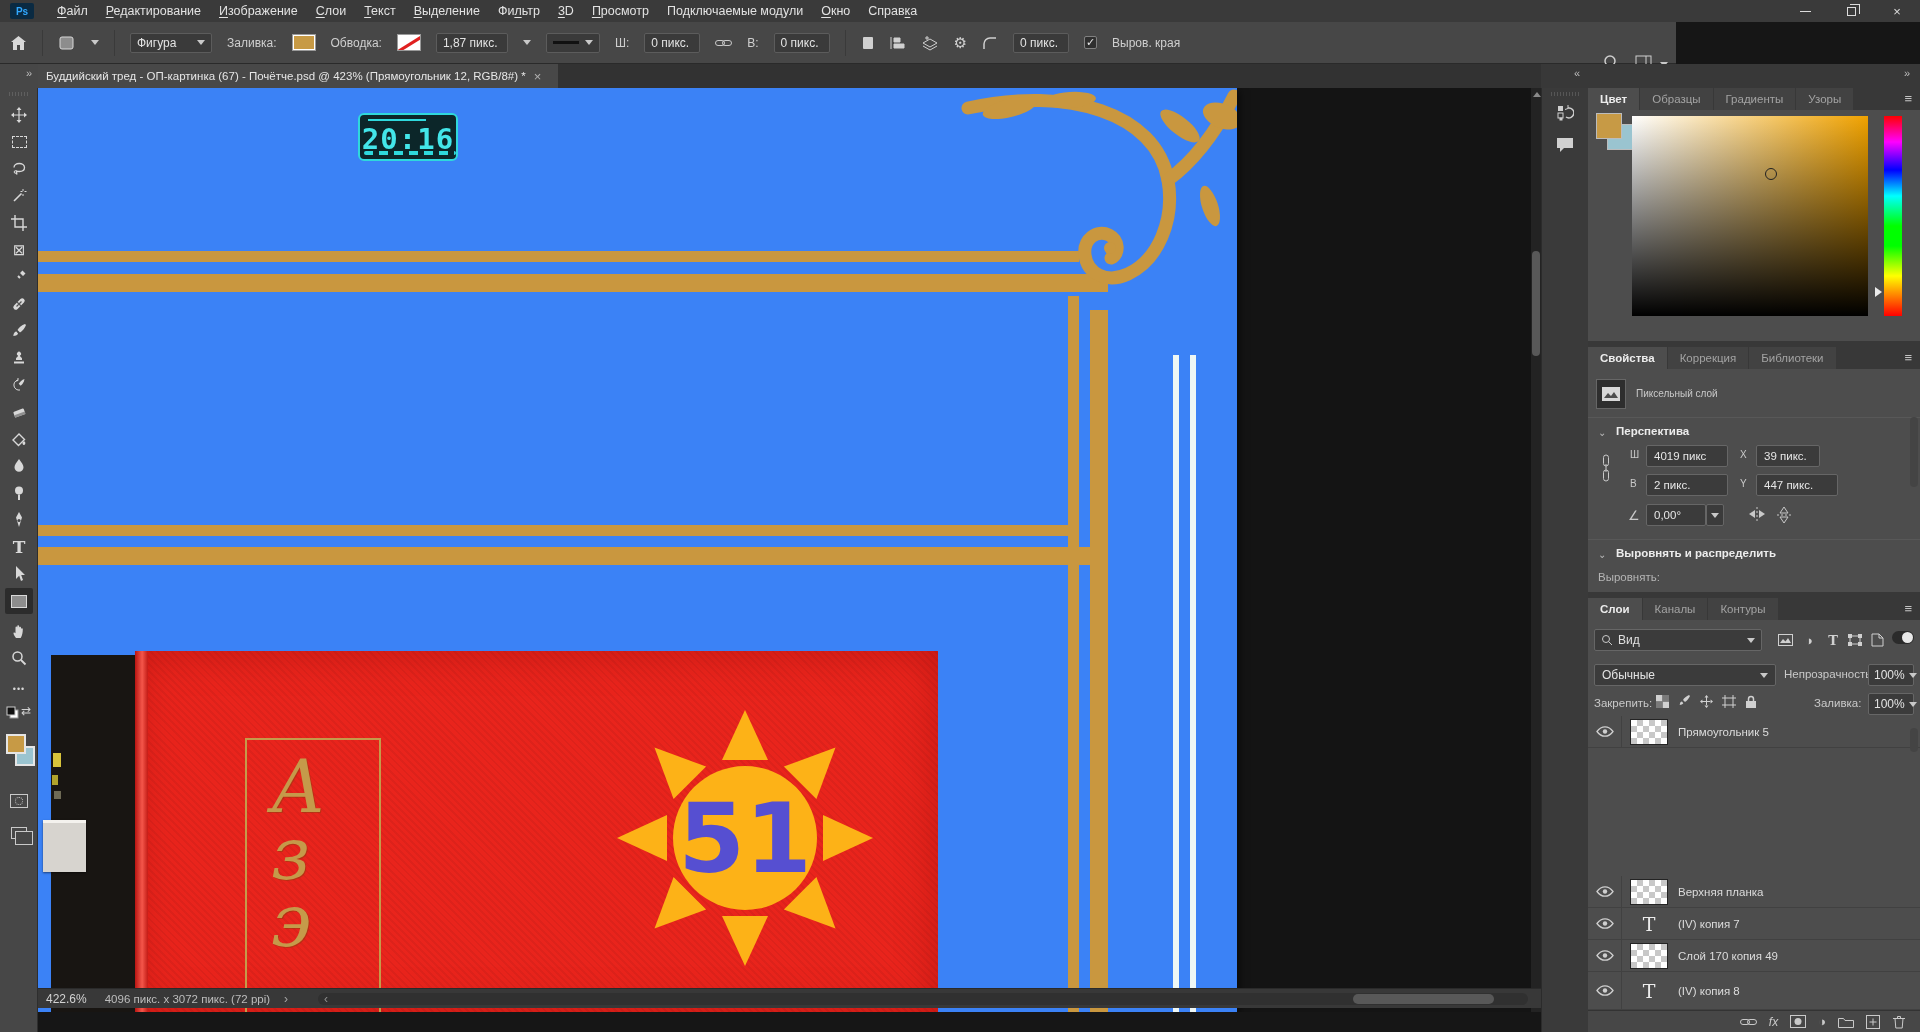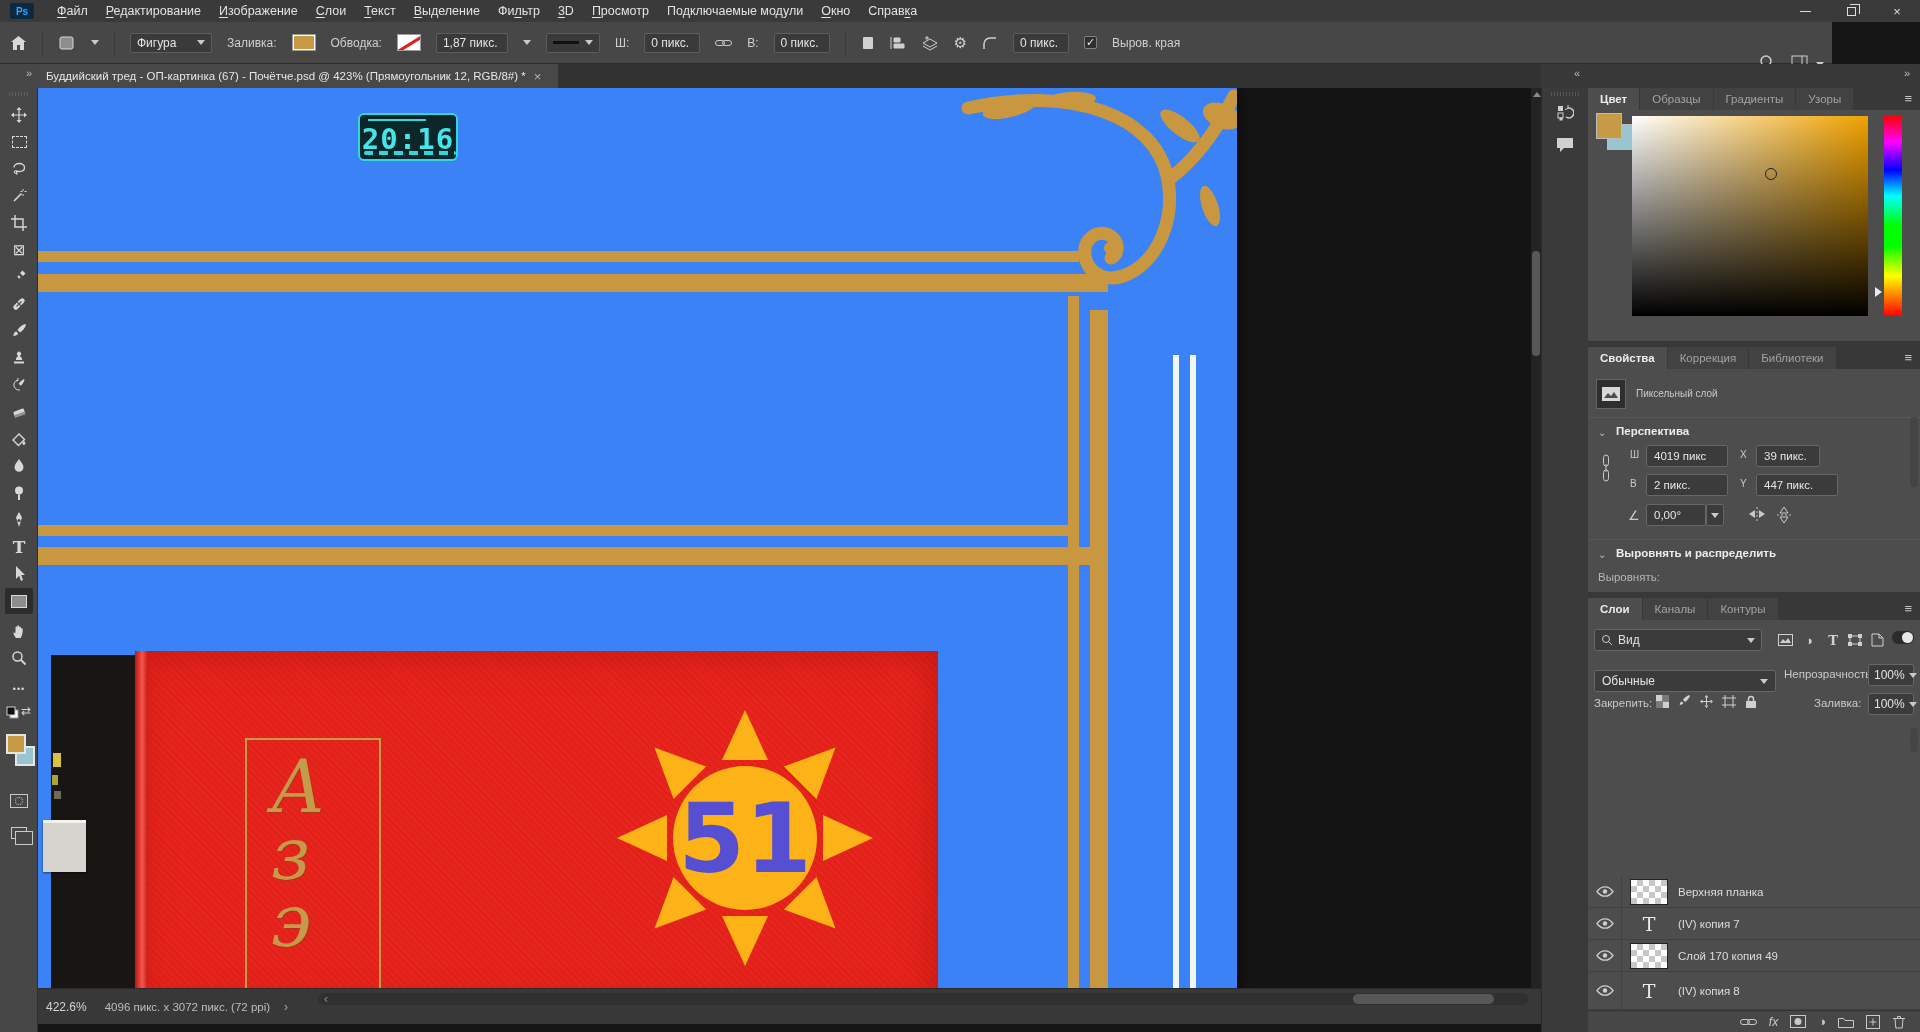--- a/index.html
+++ b/index.html
@@ -19,7 +19,7 @@
   .restore-glyph{width:9px;height:9px;border:1px solid #dcdcdc;position:relative;display:block;}
   .restore-glyph:before{content:"";position:absolute;left:2px;top:-4px;width:9px;height:9px;border:1px solid #dcdcdc;border-left:none;border-bottom:none;}
   
-  .optionsbar{left:0;top:22px;width:1832px;height:42px;background:#474747;border-bottom:1px solid #2a2a2a;
+  .optionsbar{left:0;top:22px;width:1676px;height:42px;background:#474747;border-bottom:1px solid #2a2a2a;
               display:flex;align-items:center;gap:15px;padding-left:10px;}
   .opt-sep{width:1px;height:26px;background:#3a3a3a;}
   .opt-label{color:#cfcfcf;}

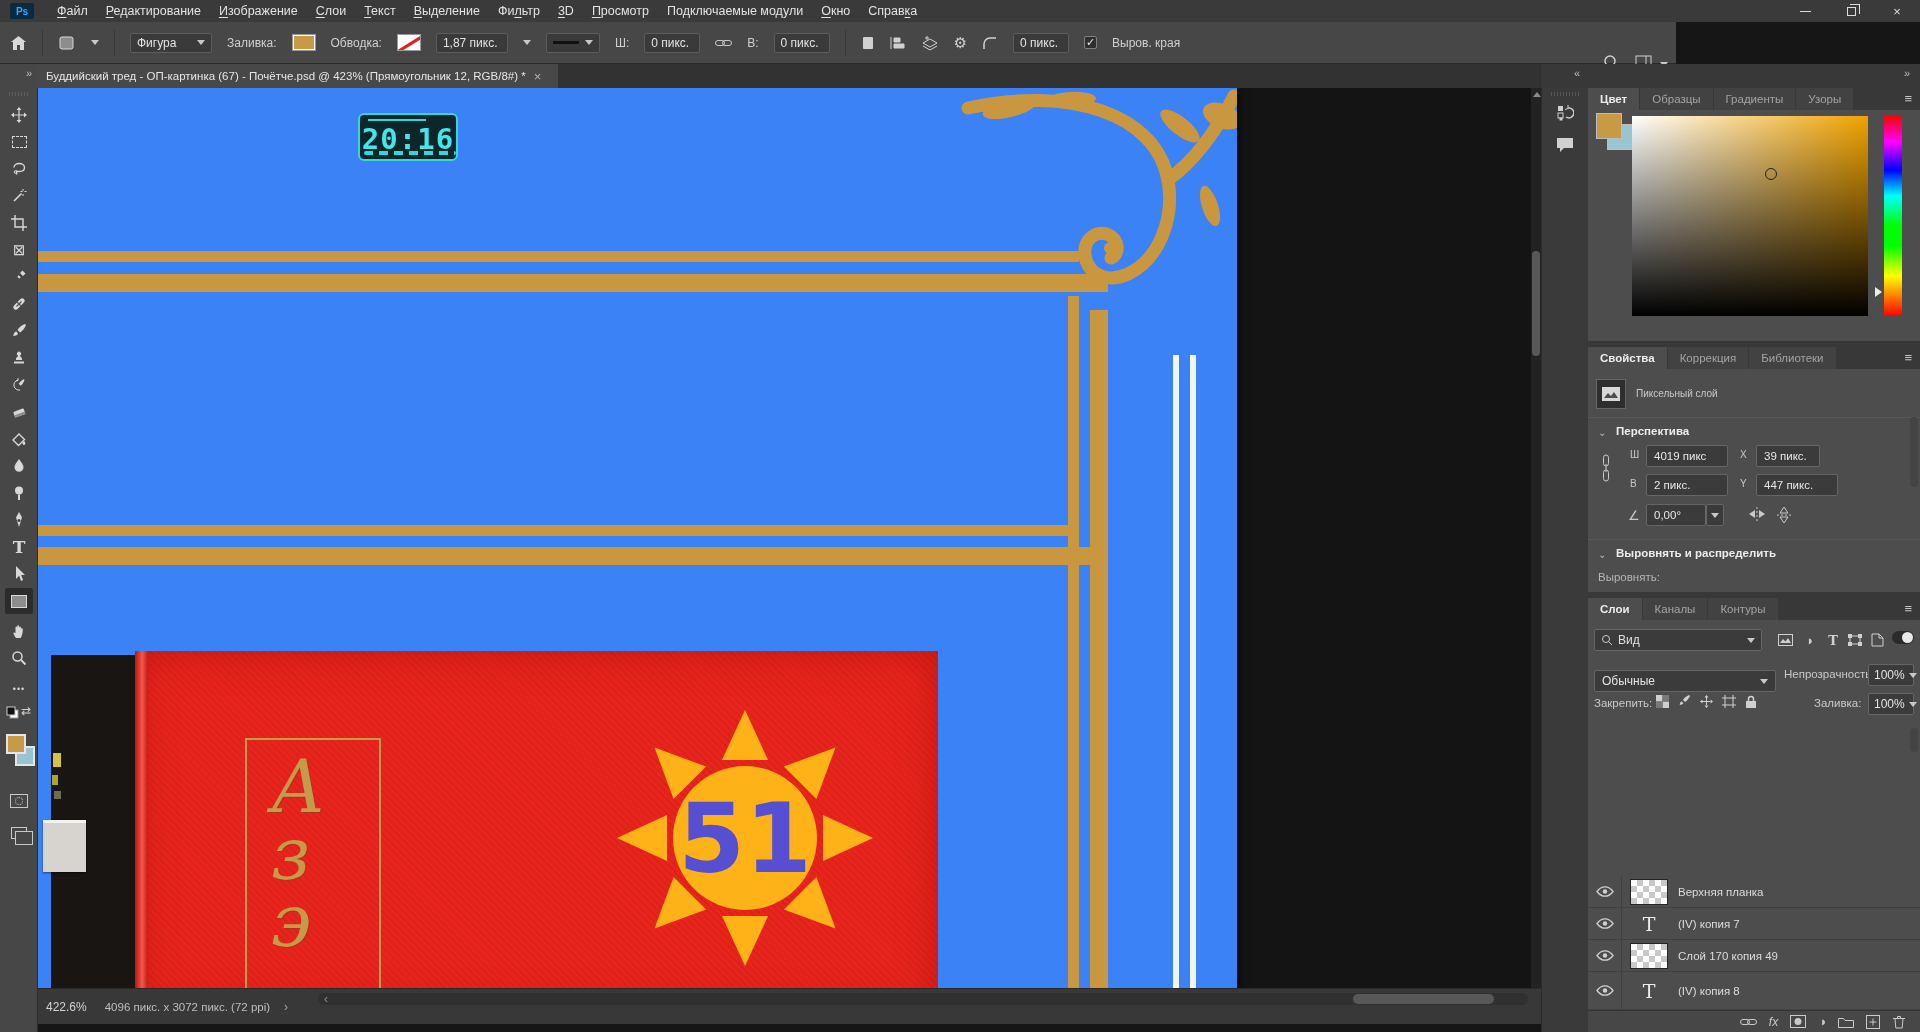--- a/index.html
+++ b/index.html
@@ -121,7 +121,7 @@
   .pill{position:absolute;left:304px;top:33px;width:22px;height:13px;background:#2b2b2b;border-radius:7px;}
   .pill i{position:absolute;right:1px;top:1px;width:11px;height:11px;background:#e8e8e8;border-radius:50%;}
   .blend-dd{position:absolute;left:6px;top:66px;width:182px;height:22px;background:#3b3b3b;border:1px solid #666;border-radius:2px;
-            color:#e3e3e3;line-height:20px;padding:0 7px;display:flex;align-items:center;margin-top:6px;}
+            color:#e3e3e3;line-height:20px;padding:0 7px;display:flex;align-items:center;}
   .small-dd{position:absolute;height:22px;background:#3b3b3b;border:1px solid #666;border-radius:2px;color:#e3e3e3;
             line-height:20px;padding:0 5px;display:flex;align-items:center;gap:4px;}
   .lockico{width:17px;height:15px;display:flex;align-items:center;justify-content:center;color:#cfcfcf;}

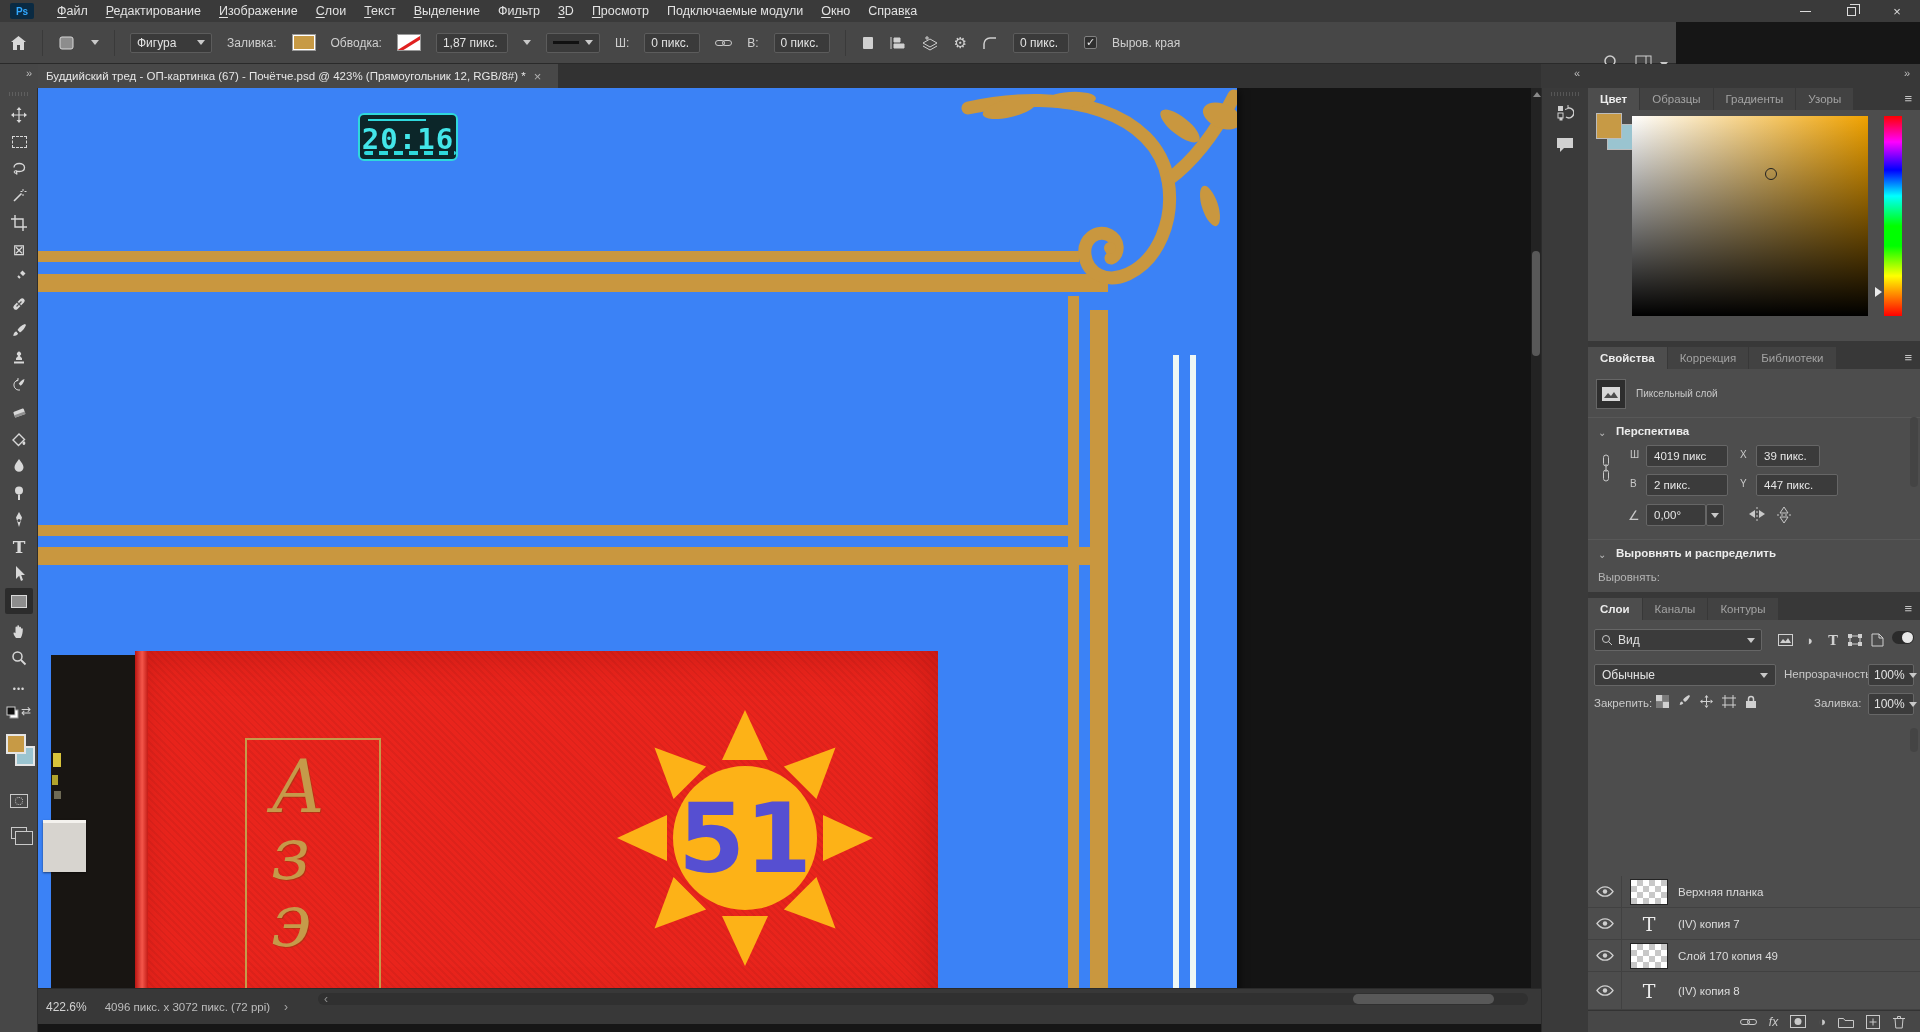--- a/index.html
+++ b/index.html
@@ -641,6 +641,16 @@
           <i class="dd-arrow"></i>
       </span>
 
+      <div class="lrow" style="top:118px;">
+        <span class="leye">
+            <svg width="18" height="11" viewBox="0 0 18 11">
+              <path d="M1 5.5C3.5 2 6 .8 9 .8s5.5 1.2 8 4.7c-2.5 3.5-5 4.7-8 4.7S3.5 9 1 5.5z" fill="none" stroke="#cfcfcf" stroke-width="1.3"></path>
+              <circle cx="9" cy="5.5" r="2.2" fill="#cfcfcf"></circle>
+            </svg>
+          </span>
+        <span class="lthumb checker"></span>
+        <span class="lname">Прямоугольник 5</span>
+      </div>
       <div class="lrow" style="top:278px;">
         <span class="leye">
             <svg width="18" height="11" viewBox="0 0 18 11">

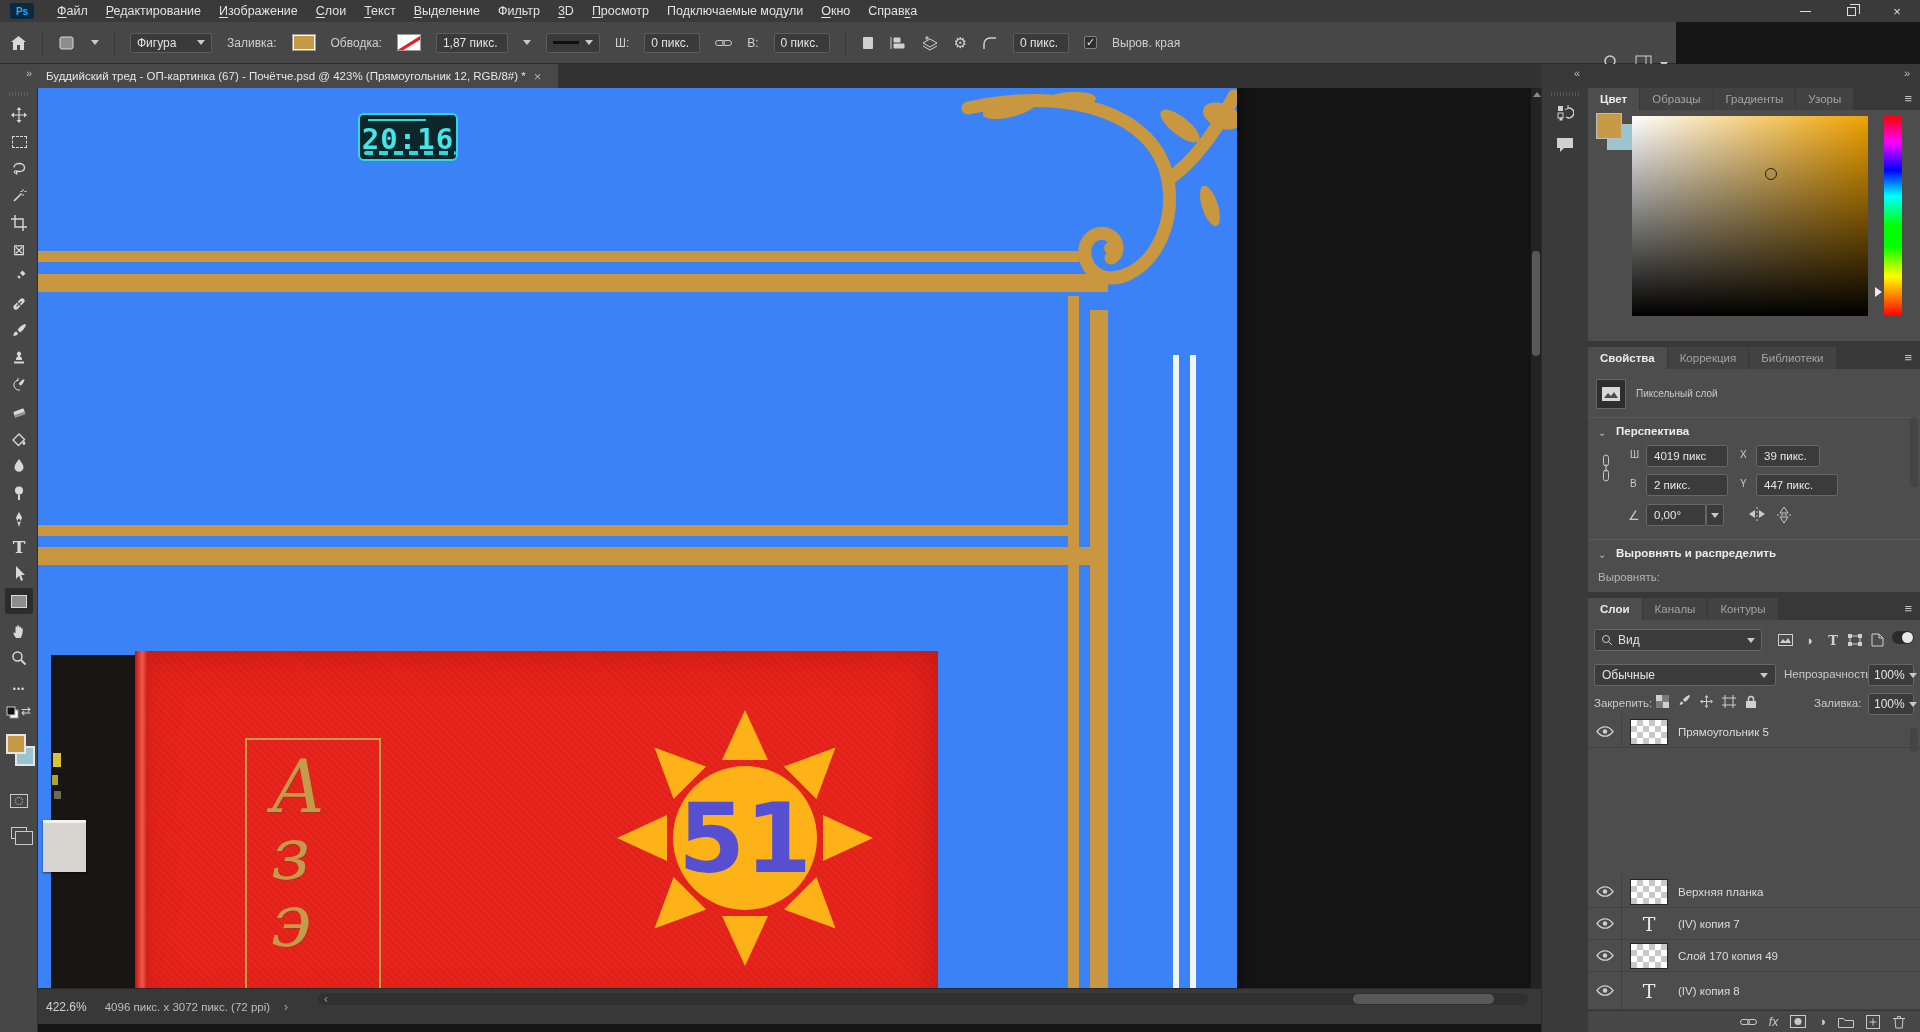--- a/index.html
+++ b/index.html
@@ -83,7 +83,7 @@
   .sidecol-grip{left:1551px;top:92px;width:28px;height:4px;background:repeating-linear-gradient(90deg,#565656 0 1px,transparent 1px 3px);}
   .sidecol-btn{left:1550px;width:30px;height:26px;display:flex;align-items:center;justify-content:center;}
   
-  .statusbar{left:38px;top:988px;width:1503px;height:36px;background:#383838;display:flex;align-items:center;border-top:1px solid #2a2a2a;}
+  .statusbar{left:38px;top:988px;width:1503px;height:20px;background:#383838;display:flex;align-items:center;border-top:1px solid #2a2a2a;}
   .status-zoom{margin-left:8px;color:#d2d2d2;font-size:12px;}
   .status-info{margin-left:18px;color:#bdbdbd;font-size:11.5px;}
   .status-chev{margin-left:14px;color:#a5a5a5;font-size:12px;}

